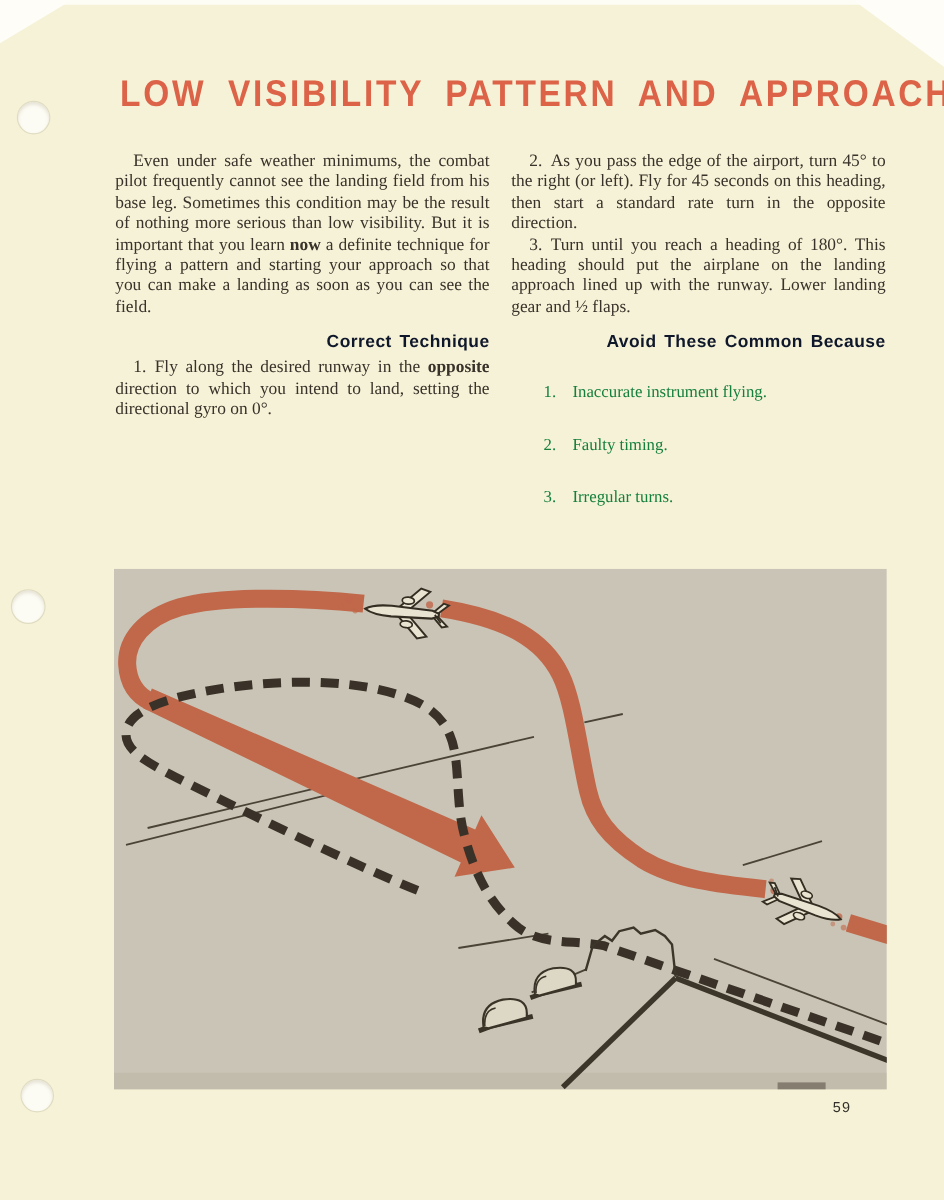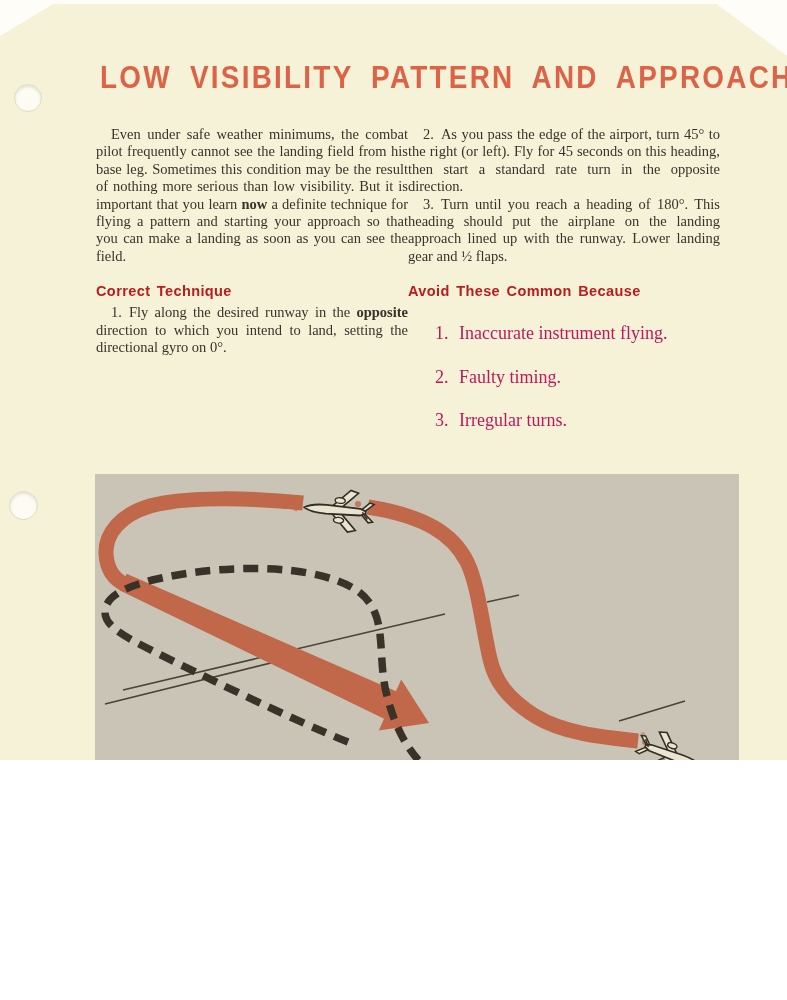--- a/index.html
+++ b/index.html
@@ -3,7 +3,7 @@
 <meta charset="utf-8">
 <style>
   html,body{margin:0;padding:0;background:#ffffff;}
-  .page{position:relative;width:787px;height:760px;background:#f6f2d7;overflow:hidden;
+  .page{position:relative;width:787px;height:1000px;background:#f6f2d7;overflow:hidden;
         font-family:"Liberation Serif",serif;}
   
   .corner{position:absolute;width:0;height:0;}

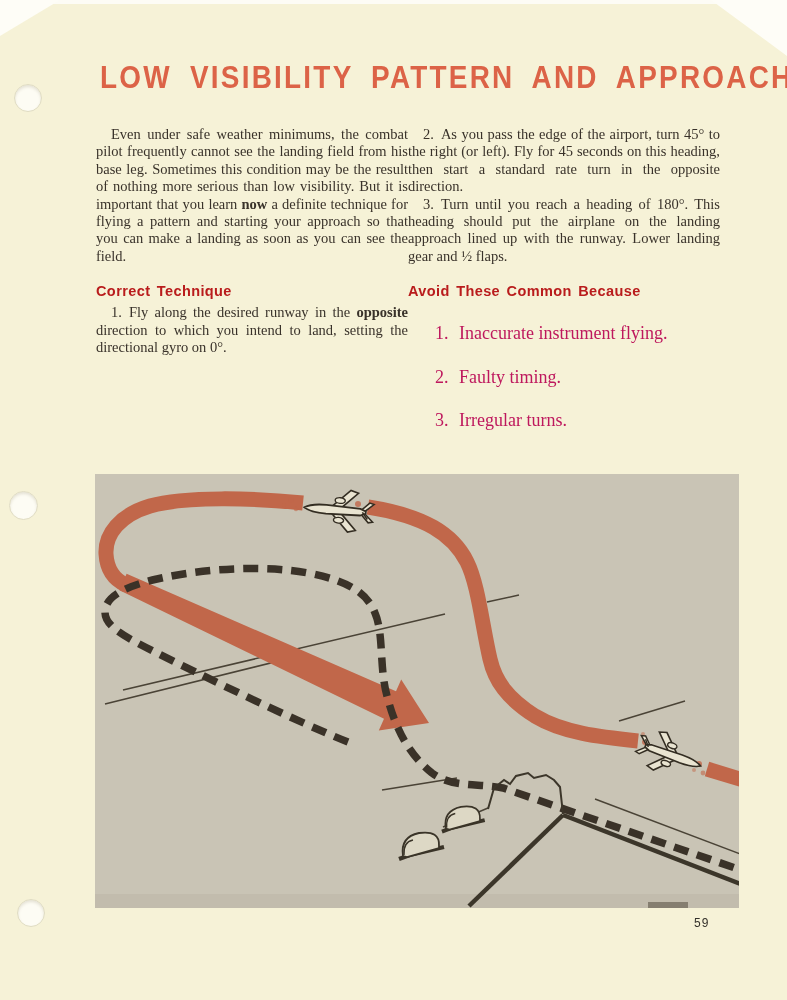--- a/index.html
+++ b/index.html
@@ -21,7 +21,7 @@
          letter-spacing:2.5px;word-spacing:9px;white-space:nowrap;
          transform:scaleX(0.90);transform-origin:left top;}
   
-  .content{position:absolute;left:96px;top:126px;width:643px;display:flex;}
+  .content{position:absolute;left:96px;top:126px;width:643px;display:flex;gap:18px;}
   .col{width:312px;}
   .body{margin:0;font-size:14.5px;line-height:17.4px;text-align:justify;color:#39322a;}
   .indent{text-indent:15px;}

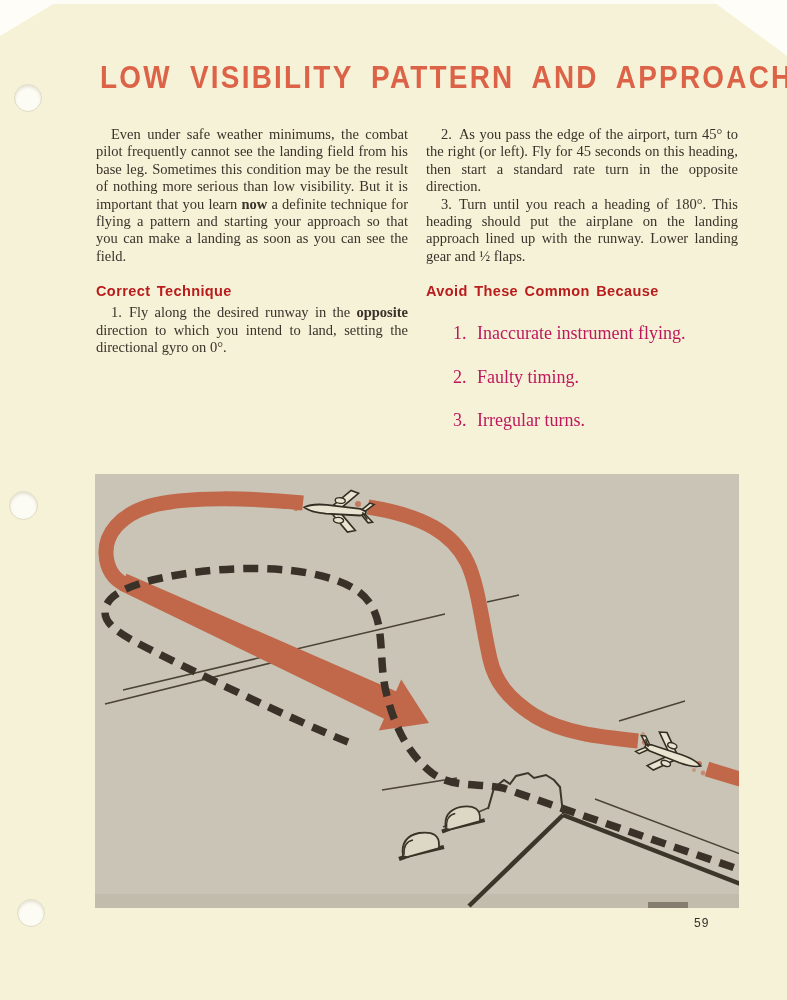--- a/index.html
+++ b/index.html
@@ -27,8 +27,8 @@
   .indent{text-indent:15px;}
   .body b{font-weight:bold;}
   .num{margin-right:7px;}
-  h2.shead{margin:18px 0 5px 0;font-family:"Liberation Sans",sans-serif;font-weight:bold;
-           font-size:14.5px;letter-spacing:.4px;word-spacing:2px;color:#b91c1c;}
+  h2.shead{margin:12px 0 5px 0;font-family:"Liberation Sans",sans-serif;font-weight:bold;
+           font-size:14.5px;letter-spacing:.4px;word-spacing:2px;color:#0f172a;text-align:right;}
   .avoid{margin-top:2px;}
   .avoid-row{font-size:18px;line-height:17.6px;color:#be185d;margin-top:26px;}
   .anum{display:inline-block;margin-left:27px;width:24px;}

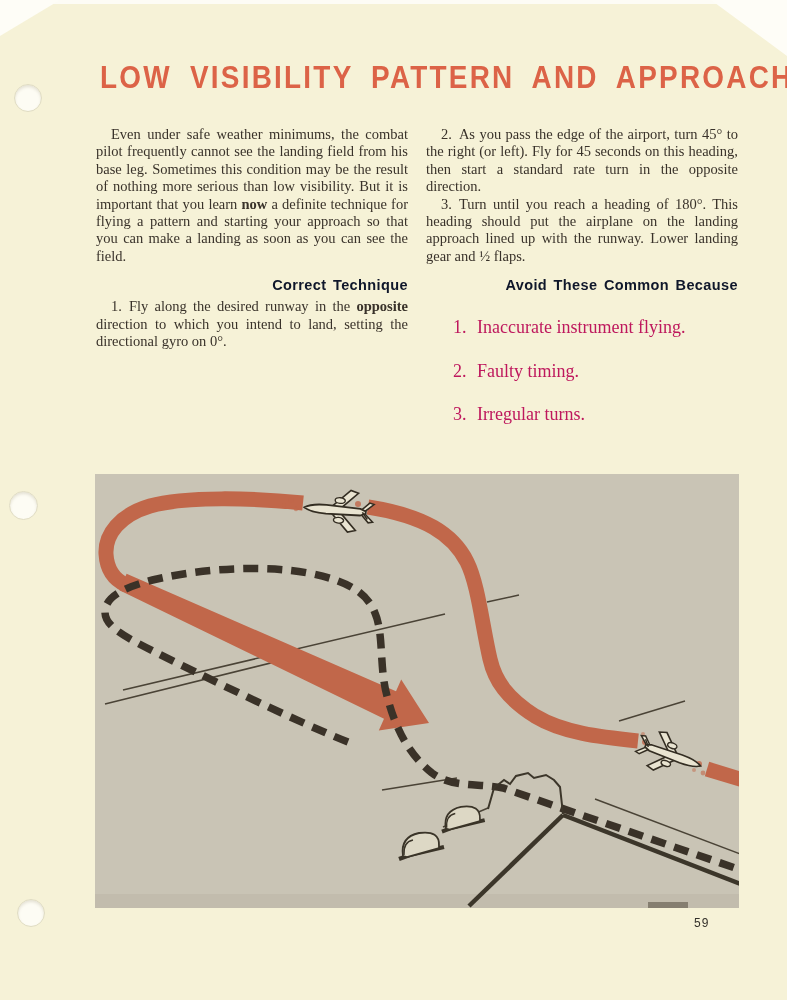--- a/index.html
+++ b/index.html
@@ -30,7 +30,7 @@
   h2.shead{margin:12px 0 5px 0;font-family:"Liberation Sans",sans-serif;font-weight:bold;
            font-size:14.5px;letter-spacing:.4px;word-spacing:2px;color:#0f172a;text-align:right;}
   .avoid{margin-top:2px;}
-  .avoid-row{font-size:18px;line-height:17.6px;color:#be185d;margin-top:26px;}
+  .avoid-row{font-size:14px;line-height:17.6px;color:#15803d;margin-top:26px;}
   .anum{display:inline-block;margin-left:27px;width:24px;}
   
   .figure{position:absolute;left:95px;top:474px;width:644px;height:434px;}

